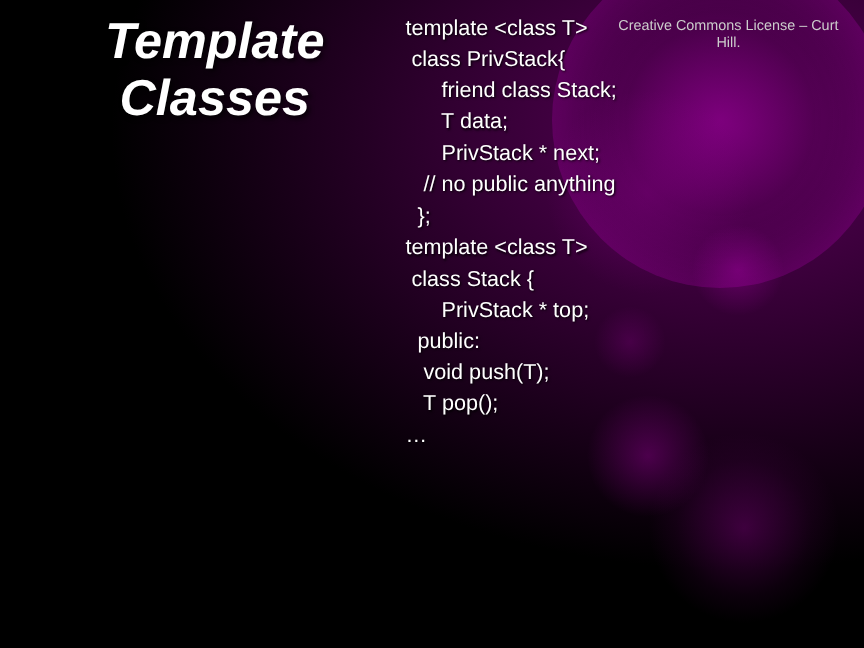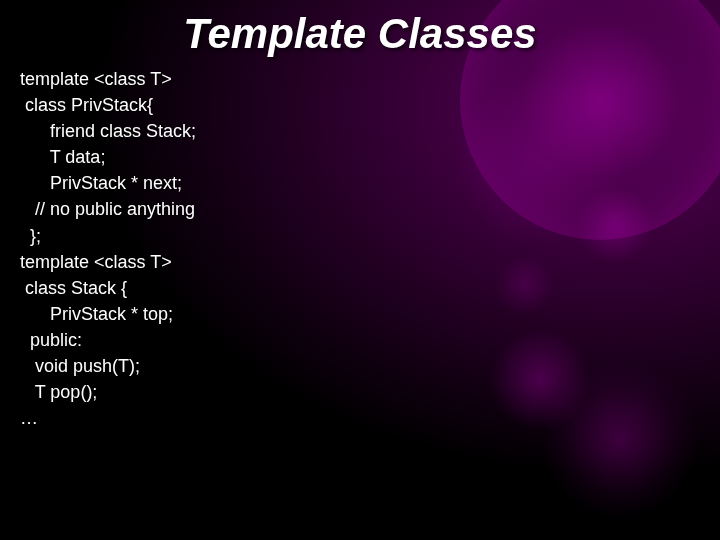--- a/index.html
+++ b/index.html
@@ -80,7 +80,7 @@
       padding: 10px 20px 5px 20px;
       height: 100%;
       display: flex;
-      flex-direction: column;
+      flex-direction: row;
     }
 
     .title {

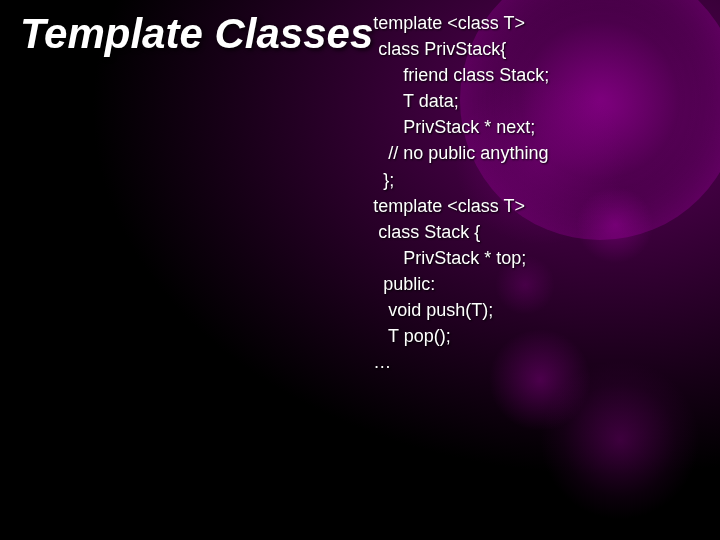--- a/index.html
+++ b/index.html
@@ -141,6 +141,7 @@
    T pop();
 …</div>
 
+  <div class="footer">Creative Commons License – Curt Hill.</div>
 </div>
 
 </body></html>

